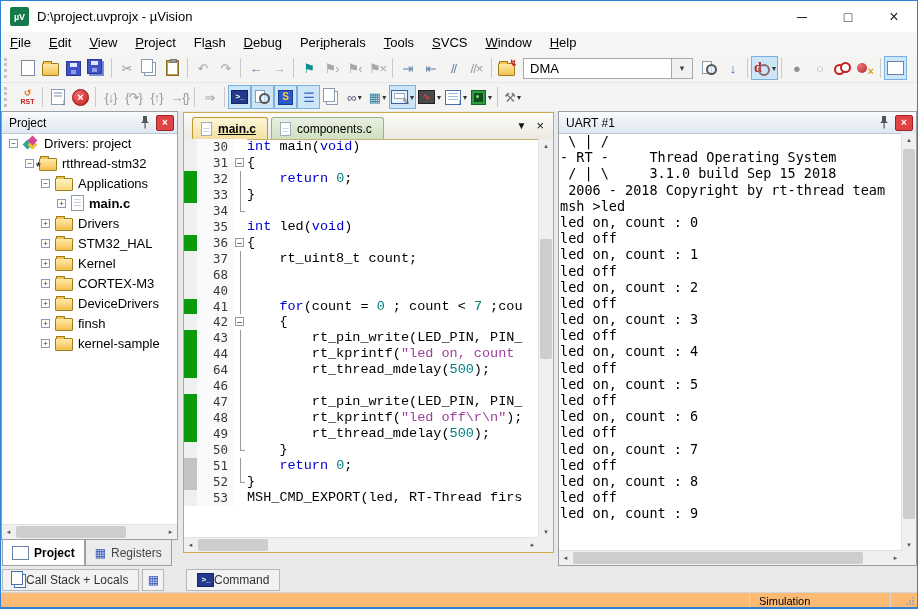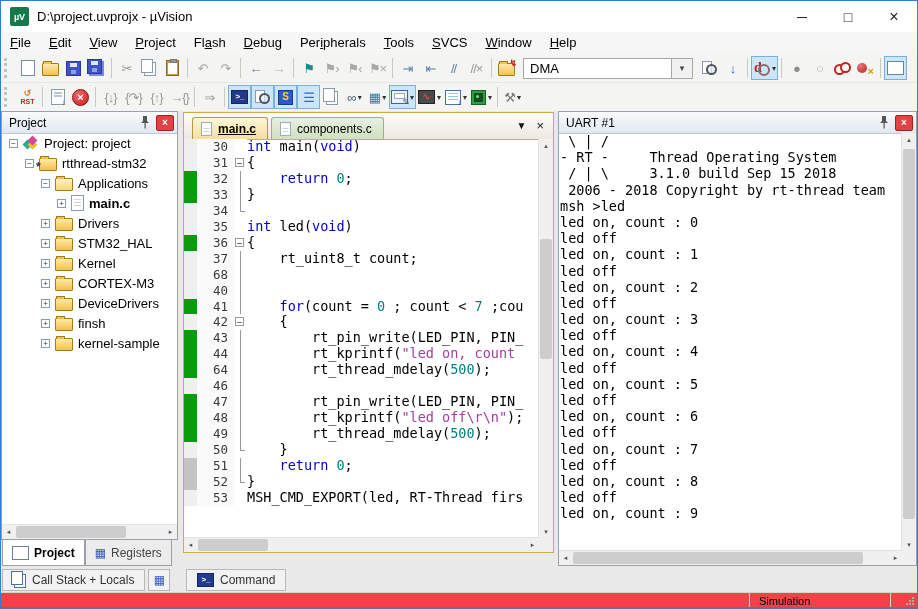--- a/index.html
+++ b/index.html
@@ -412,7 +412,7 @@
       <div class="trow" style="padding-left: 7px;">
         <span class="t-exp">−</span>
         <span class="t-target"></span>
-        <span class="tlabel">Project: project</span>
+        <span class="tlabel">Drivers: project</span>
       </div>
       <div class="trow" style="padding-left: 23px;">
         <span class="t-exp">−</span>

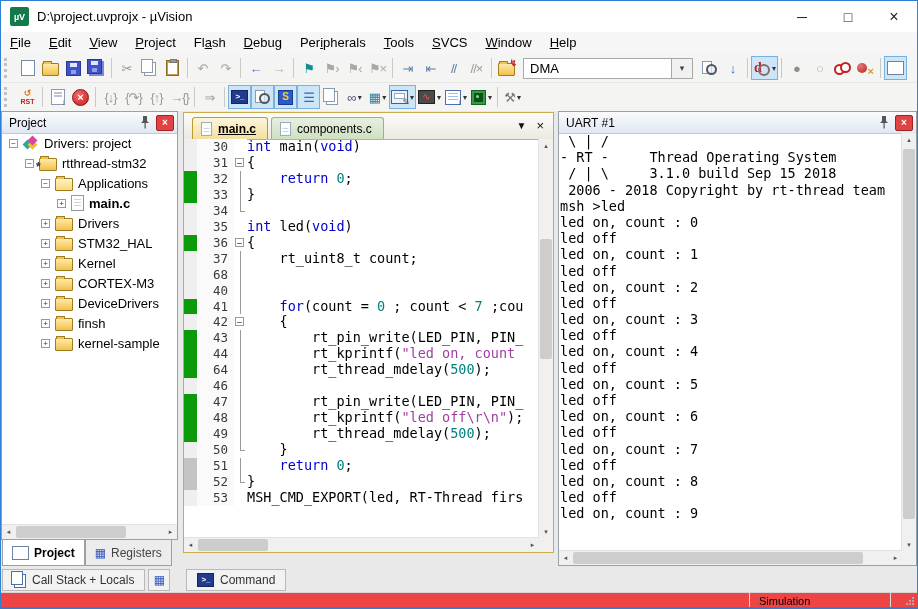--- a/index.html
+++ b/index.html
@@ -151,7 +151,7 @@
   .cf.e::after{content:"";position:absolute;left:6px;top:8px;width:5px;height:1px;background:#9a9a9a;}
   .cf.m::before{content:"−";position:absolute;left:1px;top:3px;width:9px;height:9px;border:1px solid #9a9a9a;
                 background:#fff;font-size:9px;line-height:8px;text-align:center;color:#333;box-sizing:border-box;}
-  .cc{flex:1;overflow:hidden;}
+  .cc{flex:1;overflow:hidden;font-family:Liberation Mono, monospace;}
   .kw{color:#0000cc;} .num{color:#008080;} .str{color:#a040a0;}
 
   

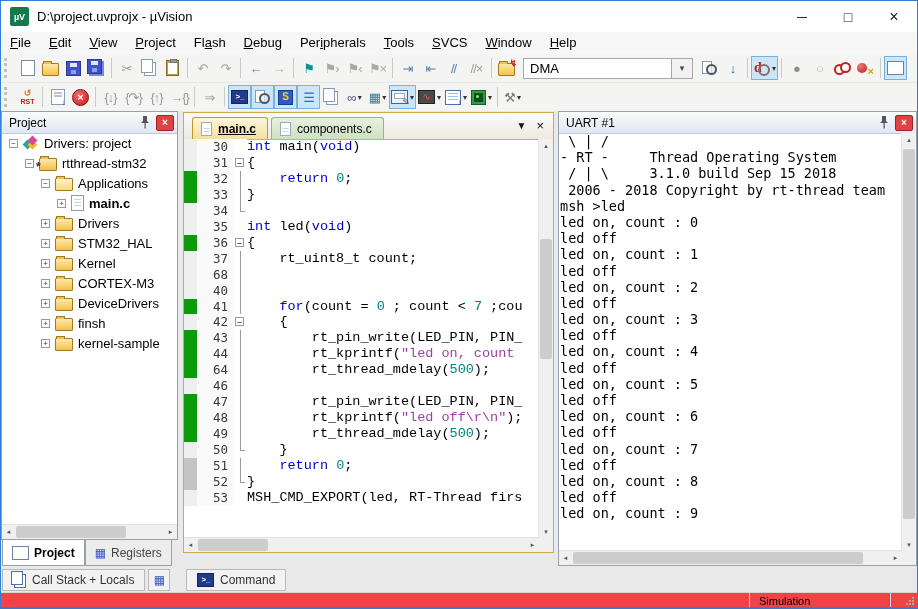--- a/index.html
+++ b/index.html
@@ -123,7 +123,7 @@
         background:#ececec;font-size:12px;color:#444;}
   .stab.active{background:#fff;font-weight:bold;color:#000;}
   .bottabs{position:absolute;left:2px;top:568px;height:23px;display:flex;align-items:center;gap:3px;z-index:5;}
-  .btab{display:flex;align-items:center;gap:6px;padding:0 10px;height:22px;border:1px solid #b8b8b8;
+  .btab{display:flex;align-items:center;padding:0 10px;height:22px;border:1px solid #b8b8b8;
         background:#f2f2f2;font-size:12px;color:#333;box-sizing:border-box;}
   .btnsq{width:22px;height:22px;border:1px solid #b8b8b8;background:#f2f2f2;display:flex;align-items:center;justify-content:center;box-sizing:border-box;}
   .cmdtab{position:absolute;left:186px;top:568px;z-index:5;}

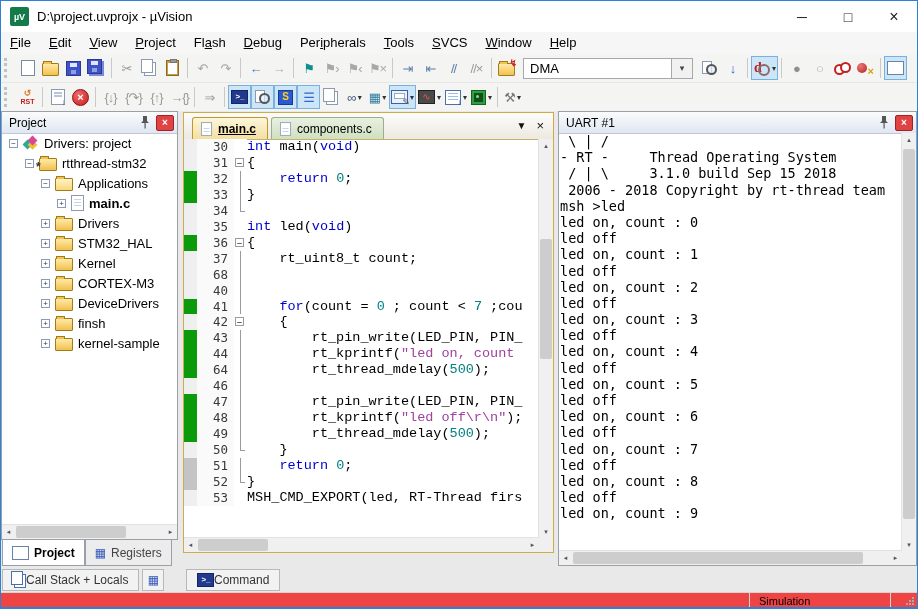--- a/index.html
+++ b/index.html
@@ -176,7 +176,7 @@
   .proj .hsb{right:0;}
 
   
-  .status{position:absolute;left:1px;right:1px;top:592px;height:15px;background:#ef4444;
+  .status{position:absolute;left:1px;right:1px;top:592px;height:15px;background:#fdba74;
           border-top:1px solid #d5d5d5;font-size:11px;}
   .scell-sim{position:absolute;left:748px;width:142px;top:0;bottom:0;border-left:1px solid #d8d8d8;
              border-right:1px solid #d8d8d8;display:flex;align-items:center;padding-left:9px;box-sizing:border-box;}

